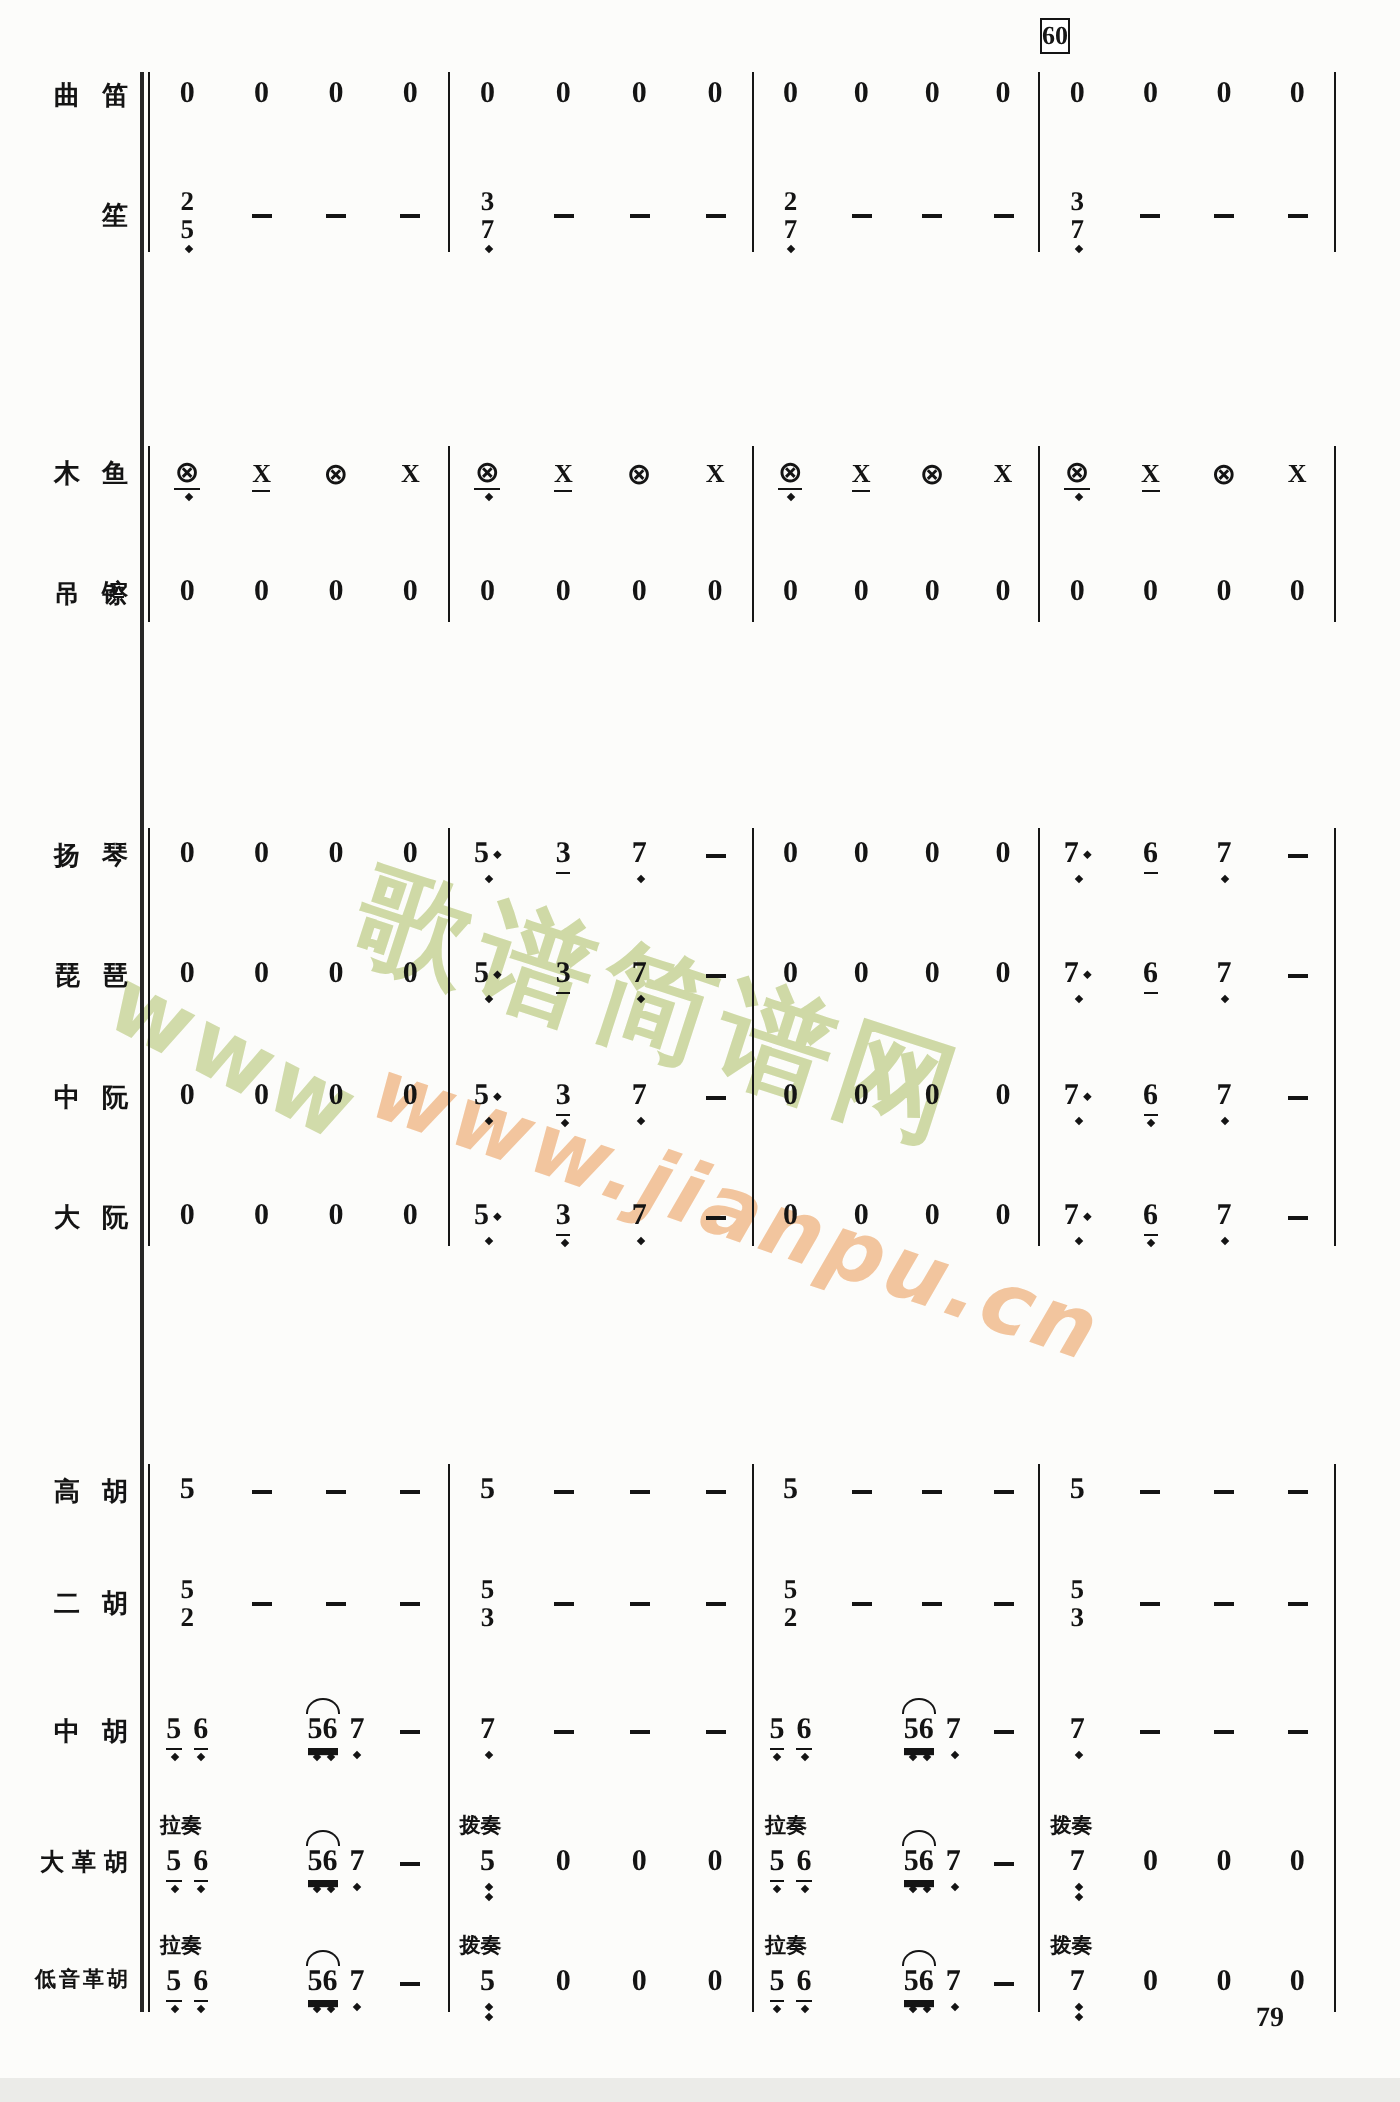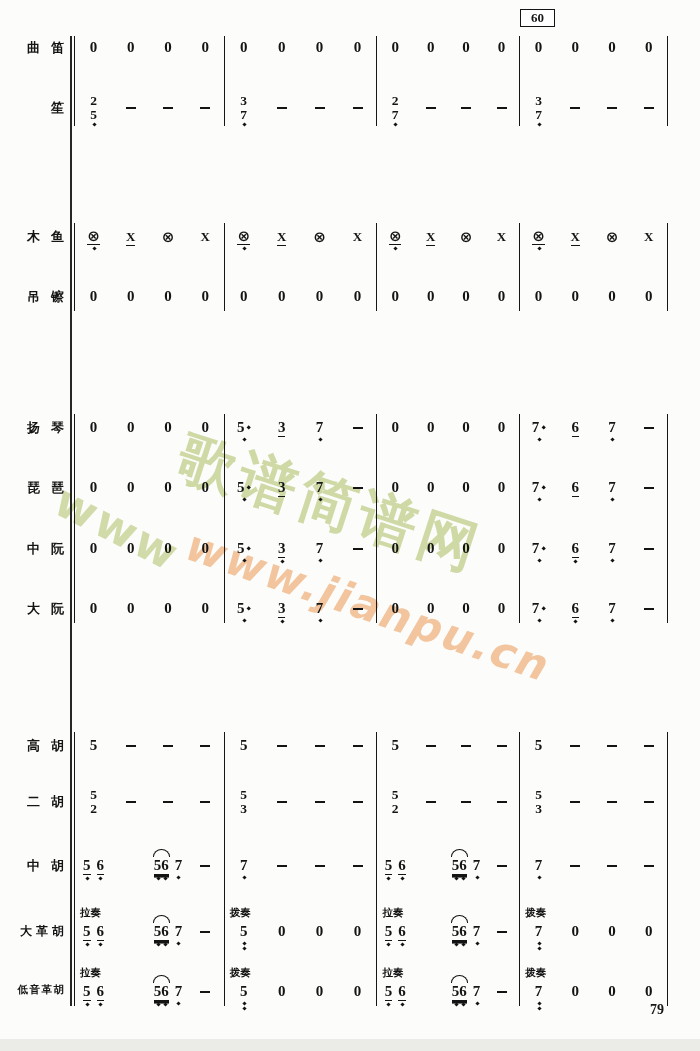--- a/index.html
+++ b/index.html
@@ -12,7 +12,7 @@
   .wm-url{left:196px;top:520px;font-size:43px;font-weight:900;font-style:italic;letter-spacing:2px;transform:rotate(19deg);opacity:.95;}
   
   .sysline{position:absolute;left:70px;top:36px;width:1.6px;height:970px;background:#262626;z-index:2;}
-  .badge{position:absolute;left:520px;top:9px;border:1.7px solid #141414;padding:0 10px;
+  .badge{position:absolute;left:520px;top:9px;border:1.7px solid #141414;padding:0 0;
          font:700 13px "Liberation Serif",serif;line-height:16px;background:#fff;z-index:4;}
   .pageno{position:absolute;left:650px;top:1002px;font:700 14px "Liberation Serif",serif;z-index:4;}
   .botstrip{position:absolute;left:0;bottom:0;width:700px;height:12px;background:#ebebe8;z-index:0;}

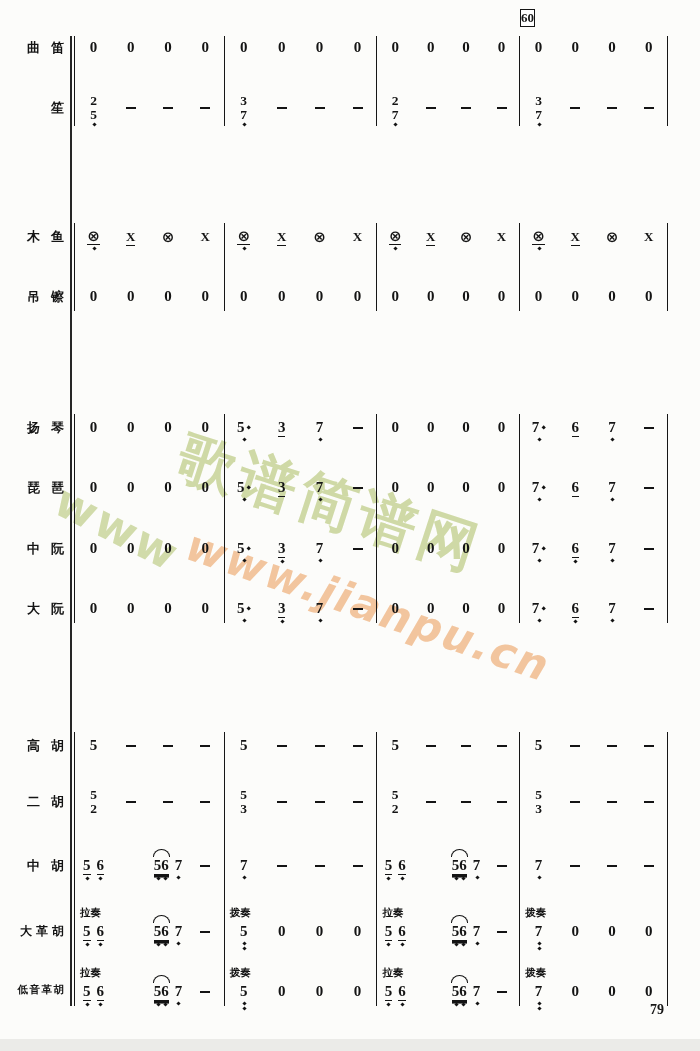--- a/index.html
+++ b/index.html
@@ -14,7 +14,7 @@
   .sysline{position:absolute;left:70px;top:36px;width:1.6px;height:970px;background:#262626;z-index:2;}
   .badge{position:absolute;left:520px;top:9px;border:1.7px solid #141414;padding:0 0;
          font:700 13px "Liberation Serif",serif;line-height:16px;background:#fff;z-index:4;}
-  .pageno{position:absolute;left:650px;top:1002px;font:700 14px "Liberation Serif",serif;z-index:4;}
+  .pageno{position:absolute;left:628px;top:1002px;font:700 14px "Liberation Serif",serif;z-index:4;}
   .botstrip{position:absolute;left:0;bottom:0;width:700px;height:12px;background:#ebebe8;z-index:0;}
   
   .group{position:absolute;left:74px;width:594px;display:flex;border-left:1.6px solid #161616;z-index:3;box-sizing:border-box;}

